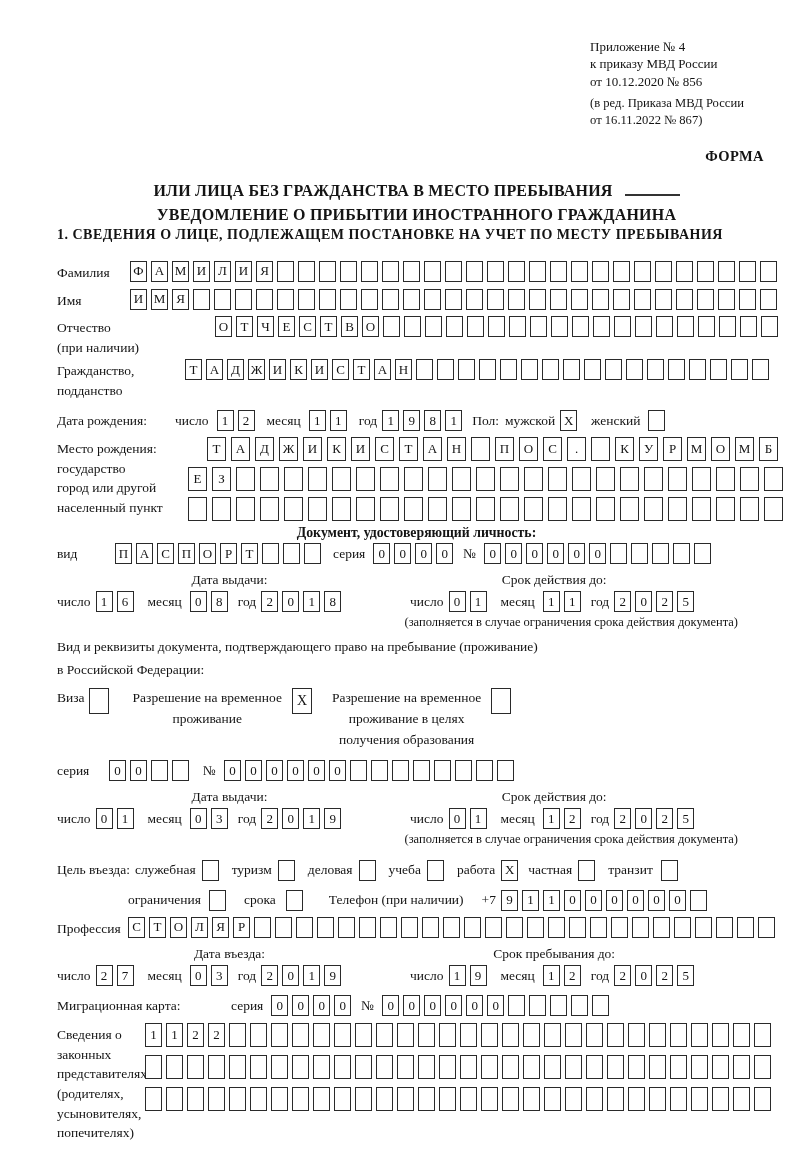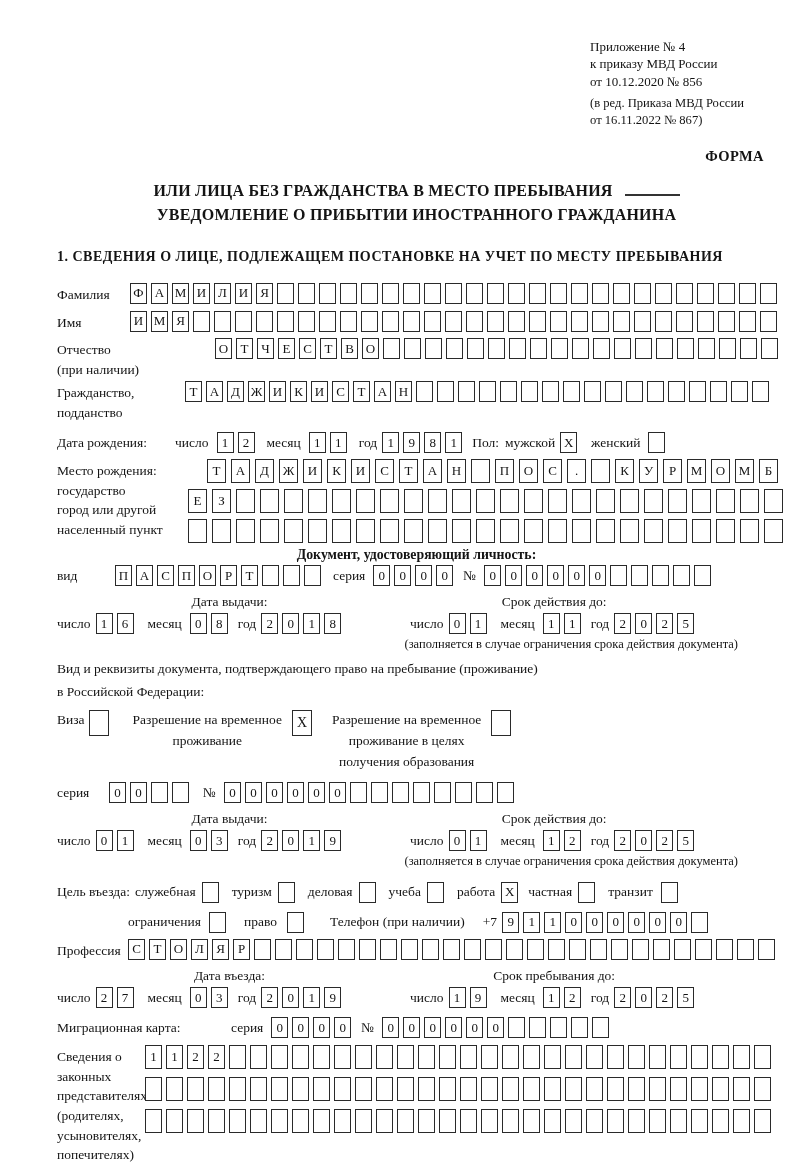--- a/index.html
+++ b/index.html
@@ -15,7 +15,7 @@
   
   .title{text-align:center;font-weight:bold;font-size:16px;line-height:1.5;margin-top:14px;letter-spacing:.2px;}
   .blank-line{display:inline-block;width:55px;border-bottom:2px solid #333;height:.9em;margin-left:12px;}
-  .sec1{font-weight:bold;font-size:14px;margin-top:22px;letter-spacing:.5px;white-space:nowrap;}
+  .sec1{font-weight:bold;font-size:14px;letter-spacing:.5px;white-space:nowrap;}
   
   .row{display:flex;align-items:flex-start;margin-top:6px;}
   .lbl{font-size:13.5px;line-height:1.45;flex:none;padding-top:2px;}

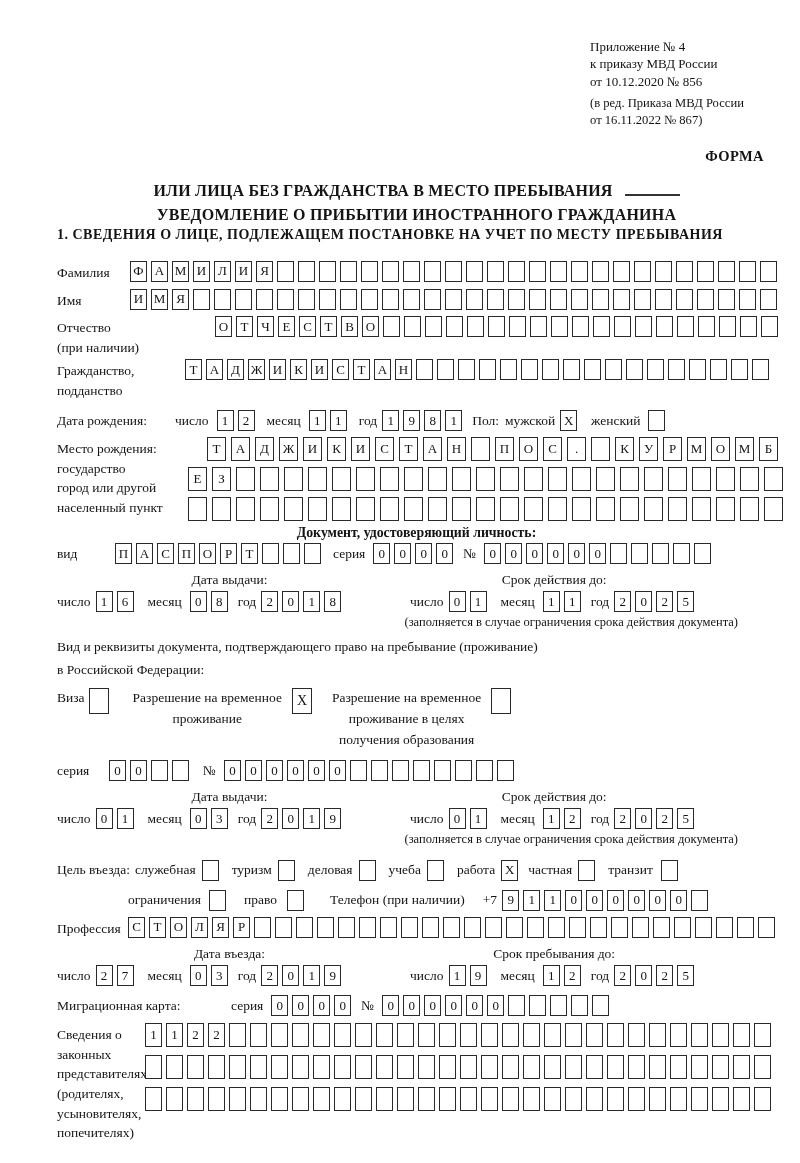--- a/index.html
+++ b/index.html
@@ -567,7 +567,7 @@
     <span class="cells">
         <span class="cell"></span>
       </span>
-    <span class="t" style="margin-left:14px;margin-right:10px">право</span>
+    <span class="t" style="margin-left:14px;margin-right:10px">срока</span>
     <span class="cells">
         <span class="cell"></span>
       </span>

